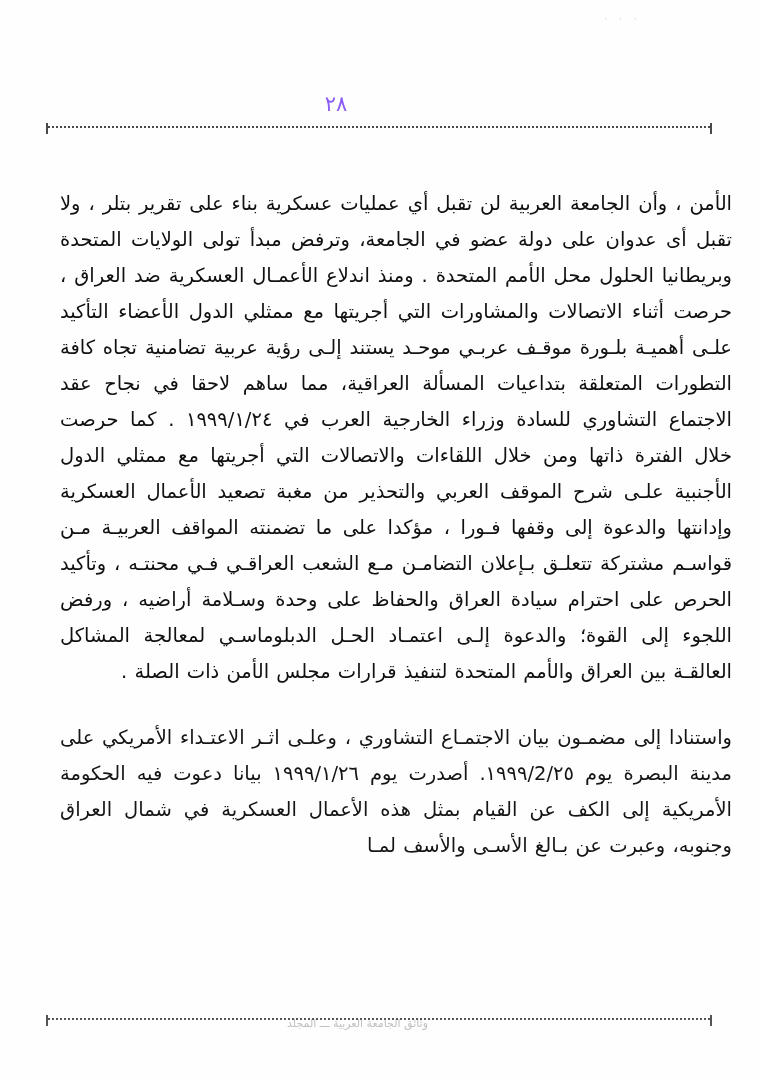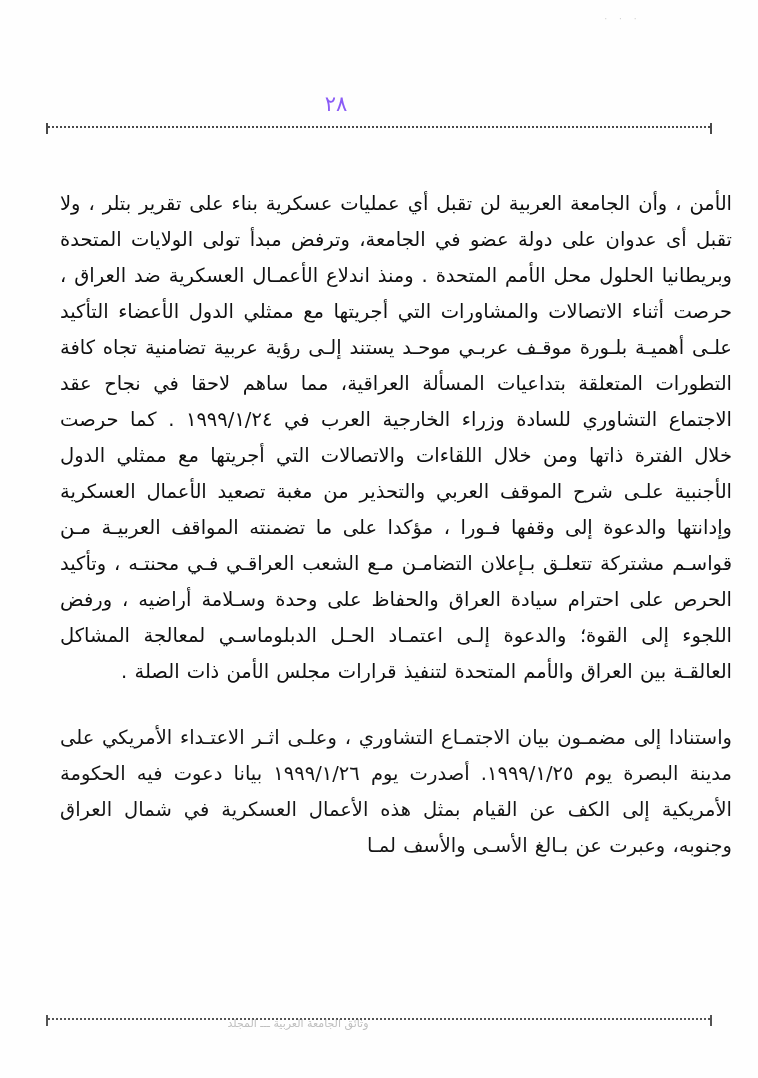--- a/index.html
+++ b/index.html
@@ -154,7 +154,7 @@
     <p class="para">الأمن ، وأن الجامعة العربية لن تقبل أي عمليات عسكرية بناء على تقرير بتلر ، ولا تقبل أى عدوان على دولة عضو في الجامعة، وترفض مبدأ تولى الولايات المتحدة وبريطانيا الحلول محل الأمم المتحدة . ومنذ اندلاع الأعمـال العسكرية ضد العراق ، حرصت أثناء الاتصالات والمشاورات التي أجريتها مع ممثلي الدول الأعضاء التأكيد علـى أهميـة بلـورة موقـف عربـي موحـد يستند إلـى رؤية عربية تضامنية تجاه كافة التطورات المتعلقة بتداعيات المسألة العراقية، مما ساهم لاحقا في نجاح عقد الاجتماع التشاوري للسادة وزراء الخارجية العرب في ١٩٩٩/١/٢٤ . كما حرصت خلال الفترة ذاتها ومن خلال اللقاءات والاتصالات التي أجريتها مع ممثلي الدول الأجنبية علـى شرح الموقف العربي والتحذير من مغبة تصعيد الأعمال العسكرية وإدانتها والدعوة إلى وقفها فـورا ، مؤكدا على ما تضمنته المواقف العربيـة مـن قواسـم مشتركة تتعلـق بـإعلان التضامـن مـع الشعب العراقـي فـي محنتـه ، وتأكيد الحرص على احترام سيادة العراق والحفاظ على وحدة وسـلامة أراضيه ، ورفض اللجوء إلى القوة؛ والدعوة إلـى اعتمـاد الحـل الدبلوماسـي لمعالجة المشاكل العالقـة بين العراق والأمم المتحدة لتنفيذ قرارات مجلس الأمن ذات الصلة .</p>
 
     <div class="list-item">
-      <div class="item-text">واستنادا إلى مضمـون بيان الاجتمـاع التشاوري ، وعلـى اثـر الاعتـداء الأمريكي على مدينة البصرة يوم ١٩٩٩/١/٢٥. أصدرت يوم ١٩٩٩/١/٢٦ بيانا دعوت فيه الحكومة الأمريكية إلى الكف عن القيام بمثل هذه الأعمال العسكرية في شمال العراق وجنوبه، وعبرت عن بـالغ الأسـى والأسف لمـا</div>
+      <div class="item-text">واستنادا إلى مضمـون بيان الاجتمـاع التشاوري ، وعلـى اثـر الاعتـداء الأمريكي على مدينة البصرة يوم ١٩٩٩/2/٢٥. أصدرت يوم ١٩٩٩/١/٢٦ بيانا دعوت فيه الحكومة الأمريكية إلى الكف عن القيام بمثل هذه الأعمال العسكرية في شمال العراق وجنوبه، وعبرت عن بـالغ الأسـى والأسف لمـا</div>
     </div>
 
   </div>

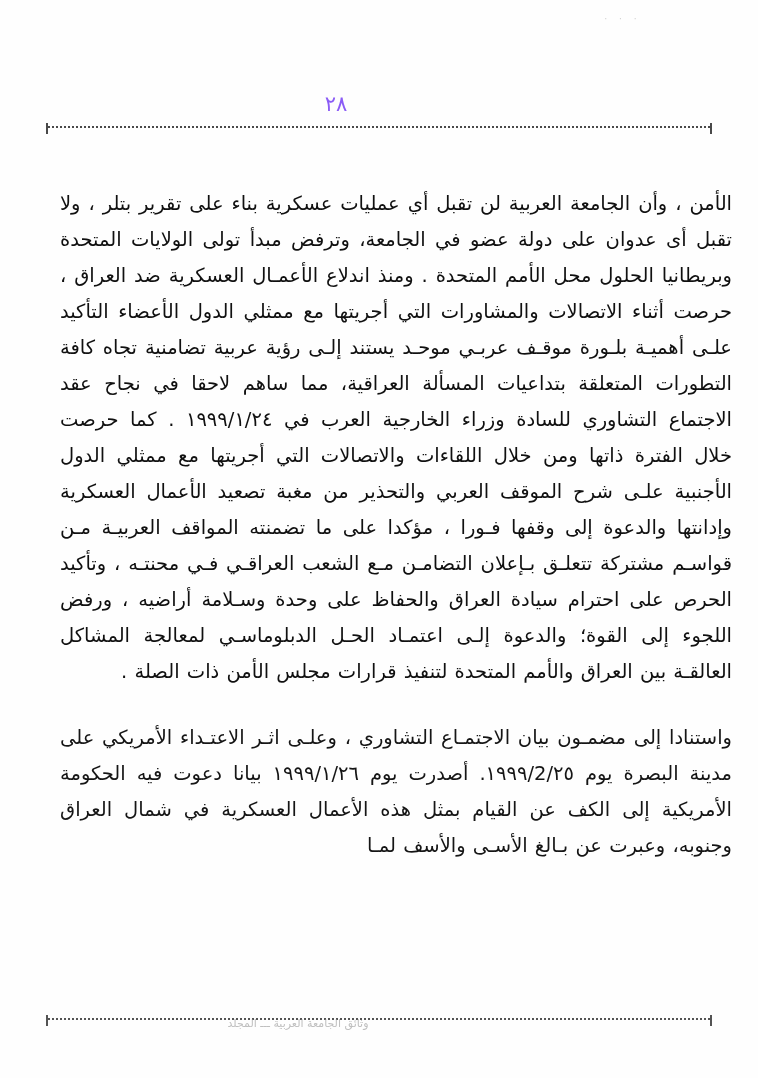--- a/index.html
+++ b/index.html
@@ -130,7 +130,7 @@
     bottom: 48px;
     left: 168px;
     width: 260px;
-    text-align: center;
+    text-align: right;
     font-size: 11px;
     color: #8c8c8c;
     opacity: 0.55;

